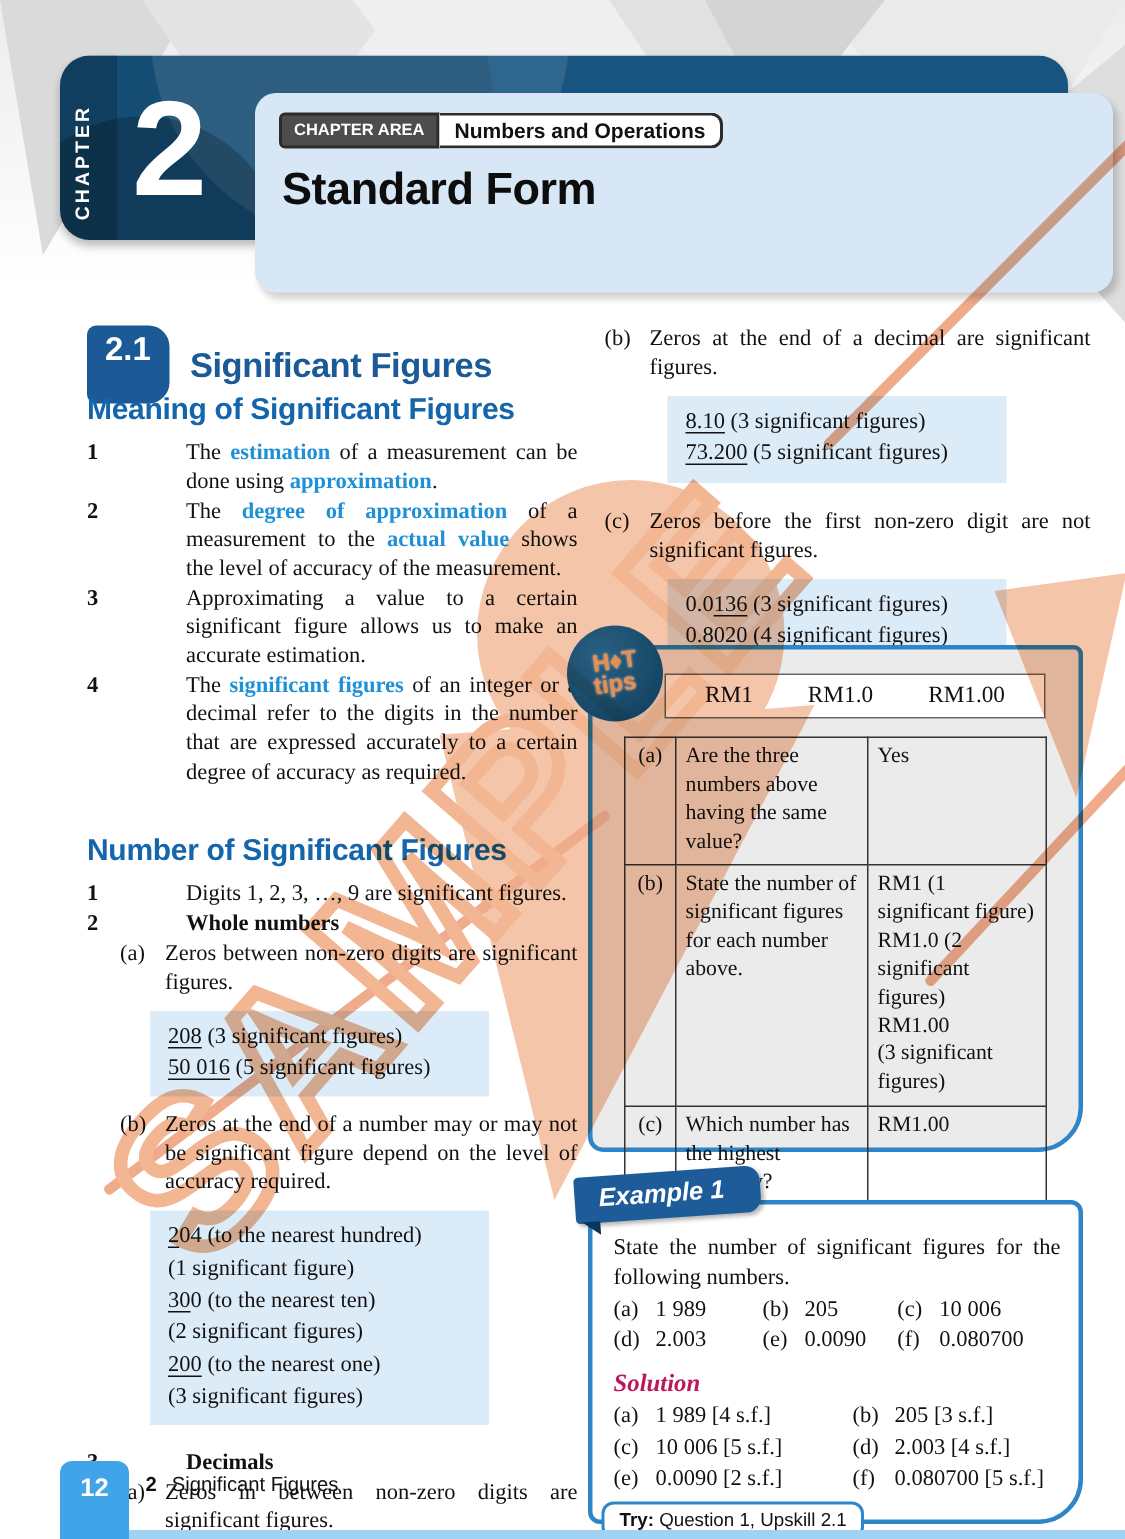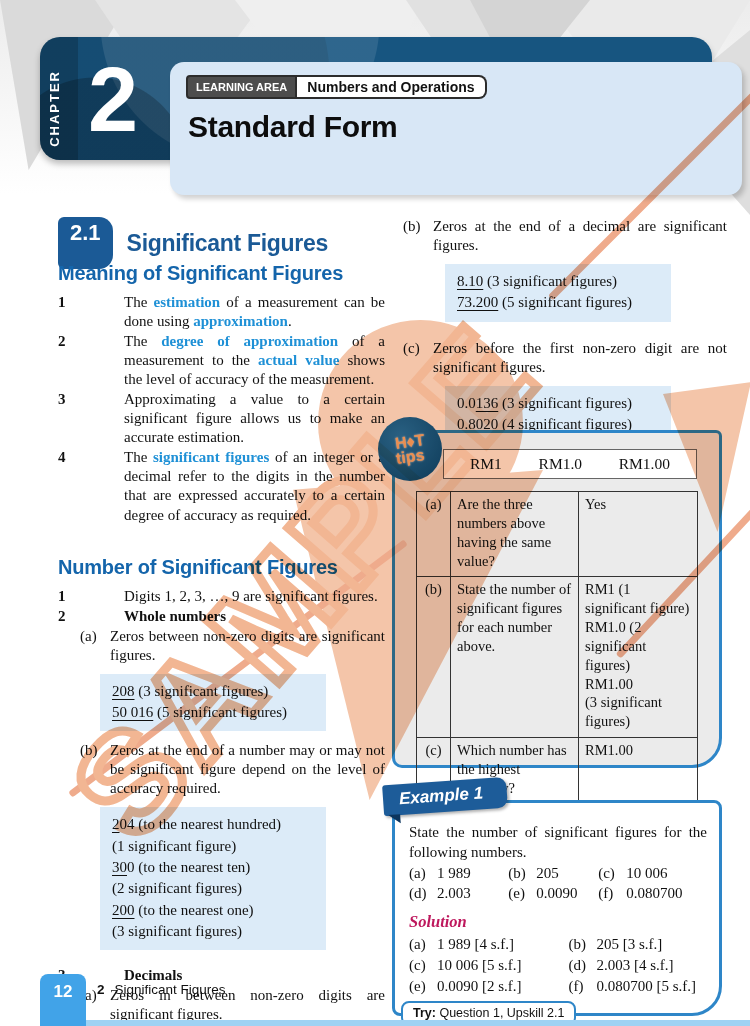--- a/index.html
+++ b/index.html
@@ -155,7 +155,7 @@
 
   <div class="title-panel">
     <div class="badge-row">
-      <span class="badge-learning">LEARNING AREA</span>
+      <span class="badge-learning">CHAPTER AREA</span>
       <span class="badge-topic">Numbers and Operations</span>
     </div>
     <div class="page-title">Standard Form</div>

